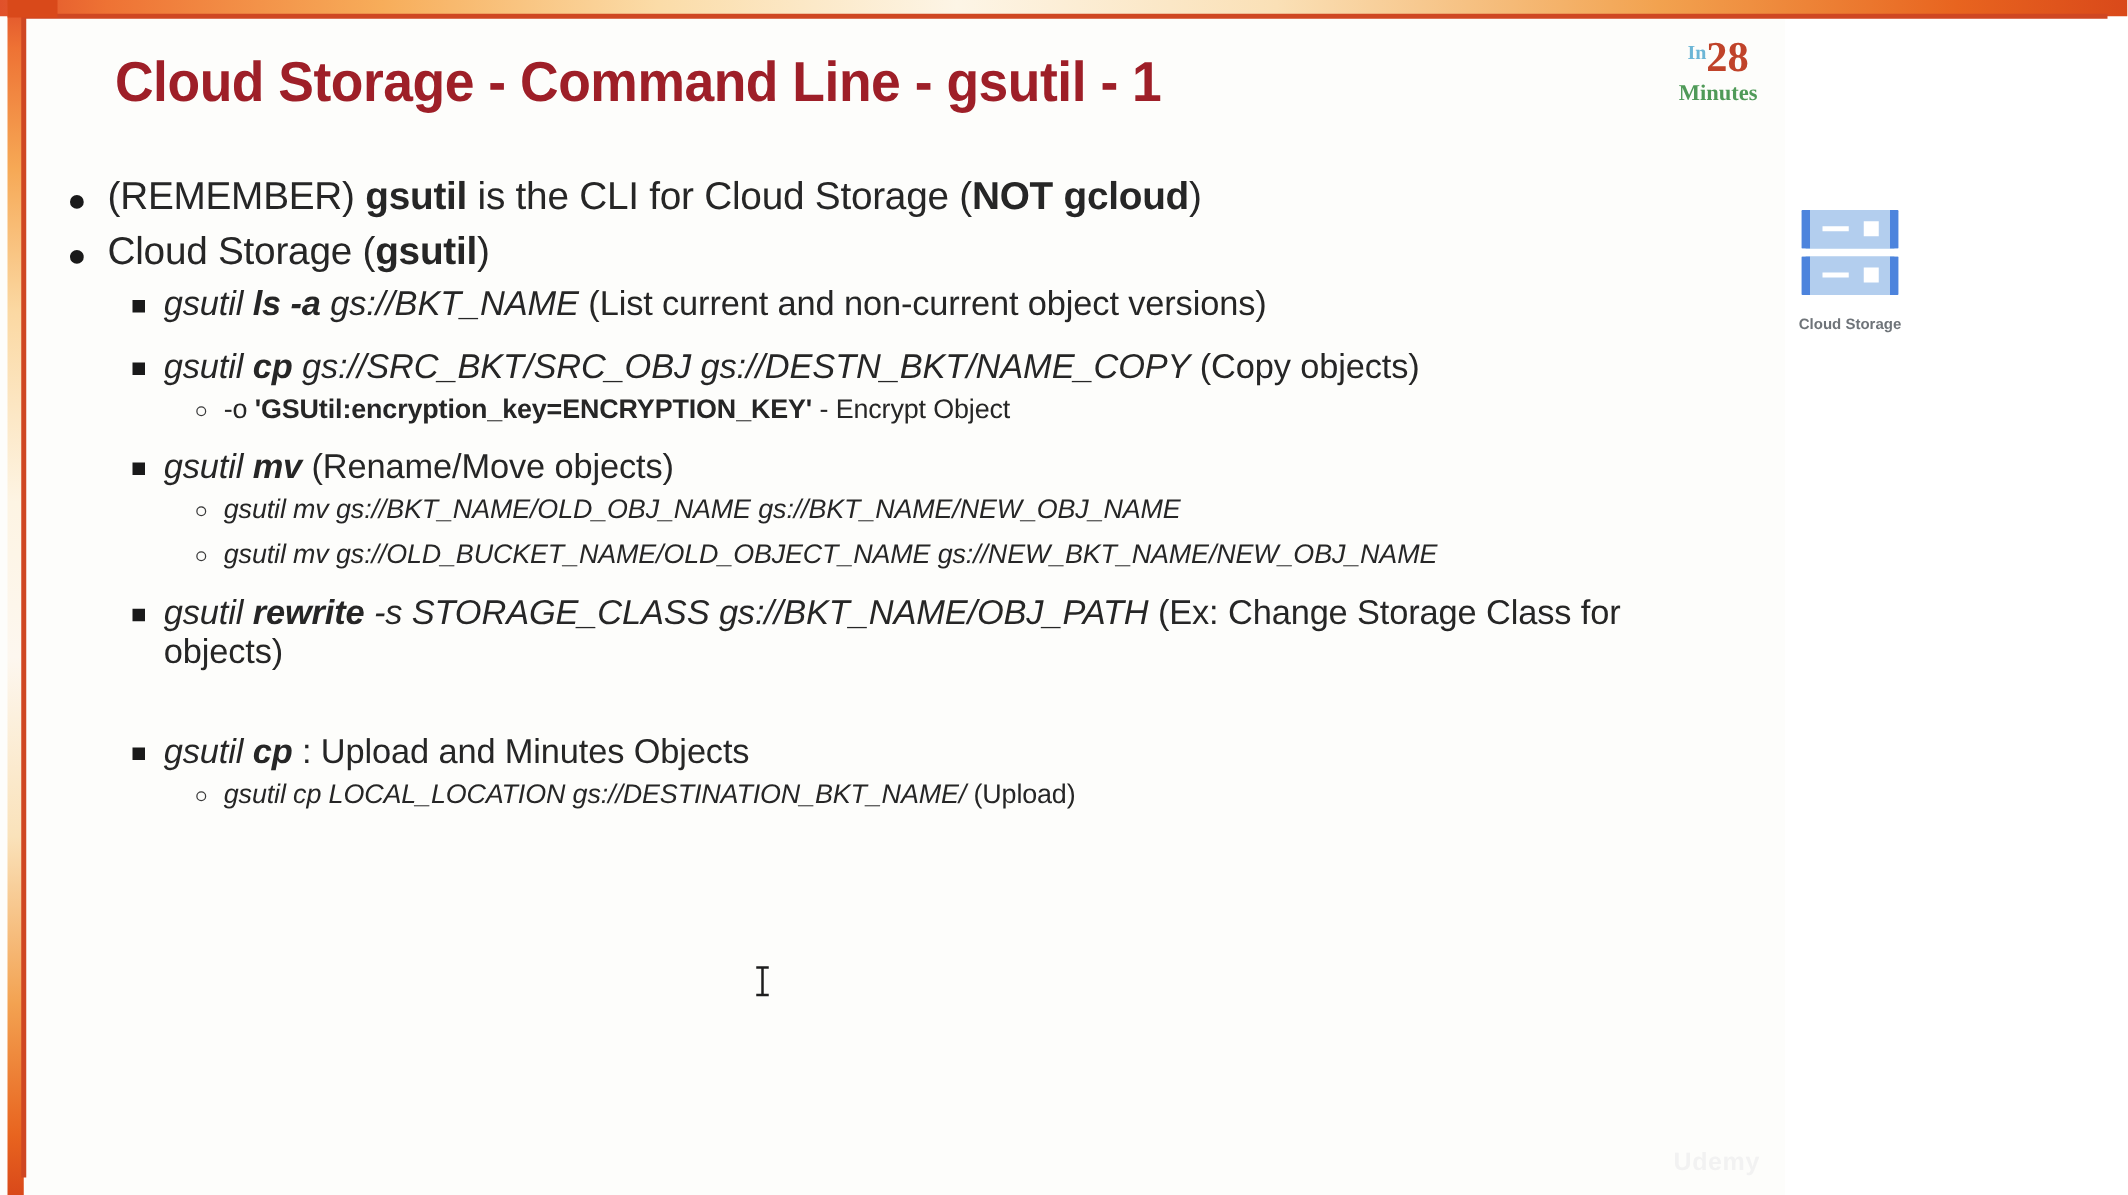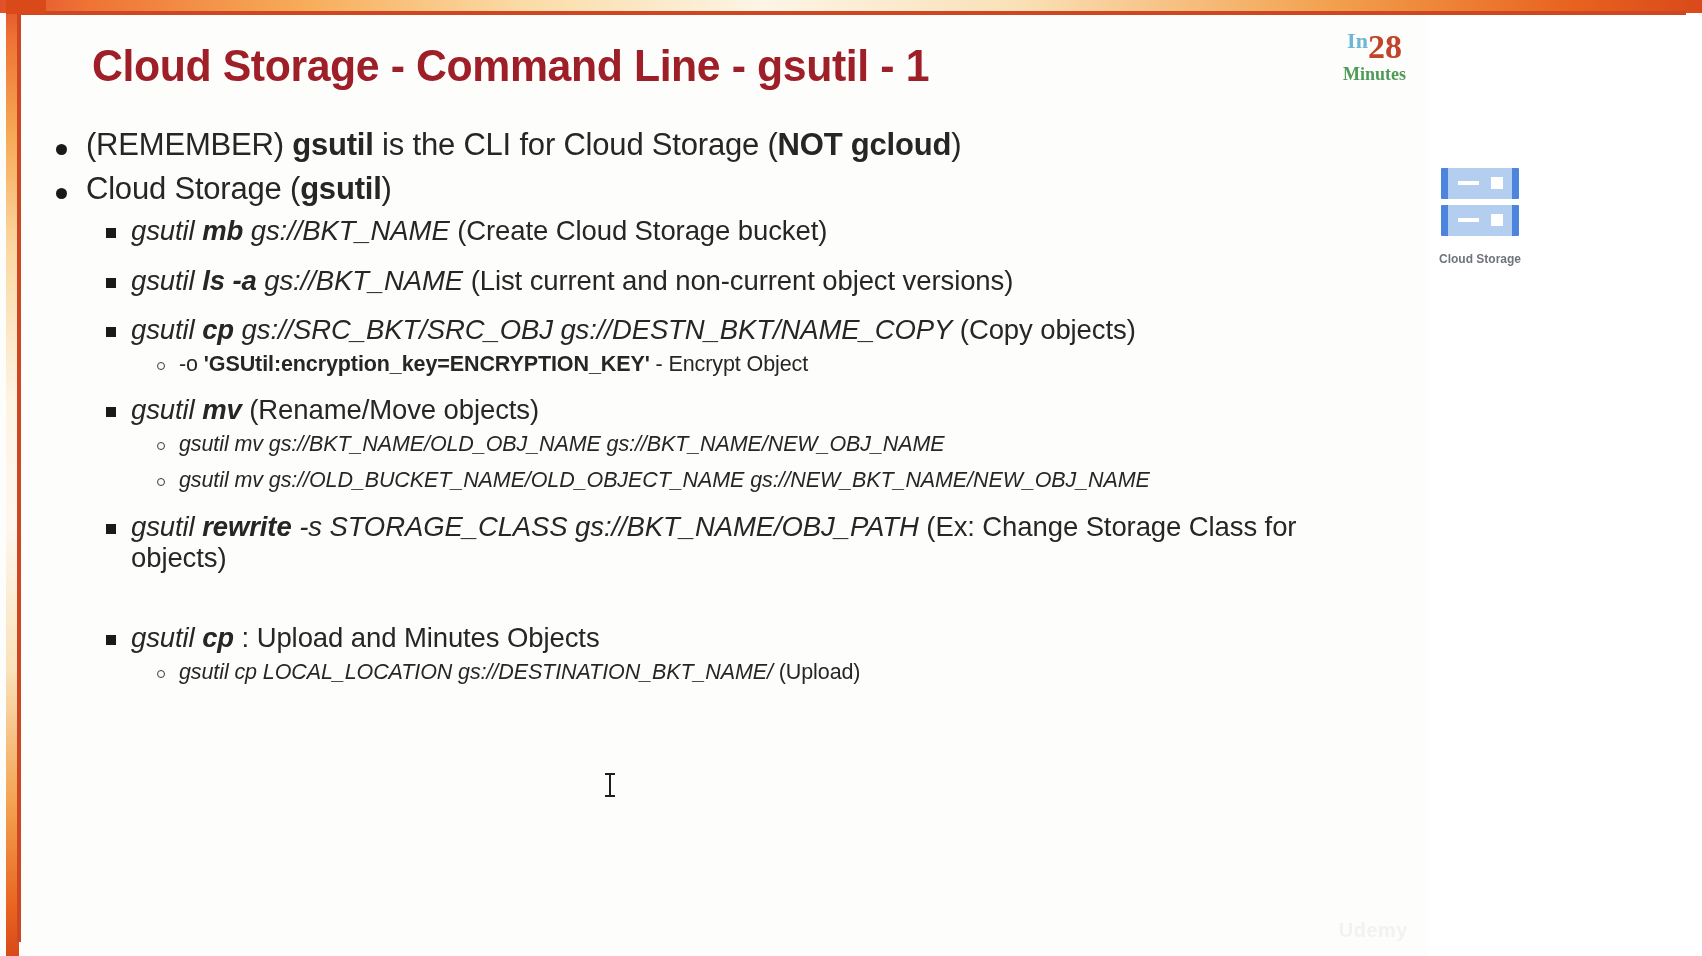--- a/index.html
+++ b/index.html
@@ -129,7 +129,7 @@
     font-weight: bold;
   }
   #logo .logo-in {
-    font-size: 22px;
+    font-size: 16px;
     color: #6cb6d6;
     vertical-align: 10px;
   }

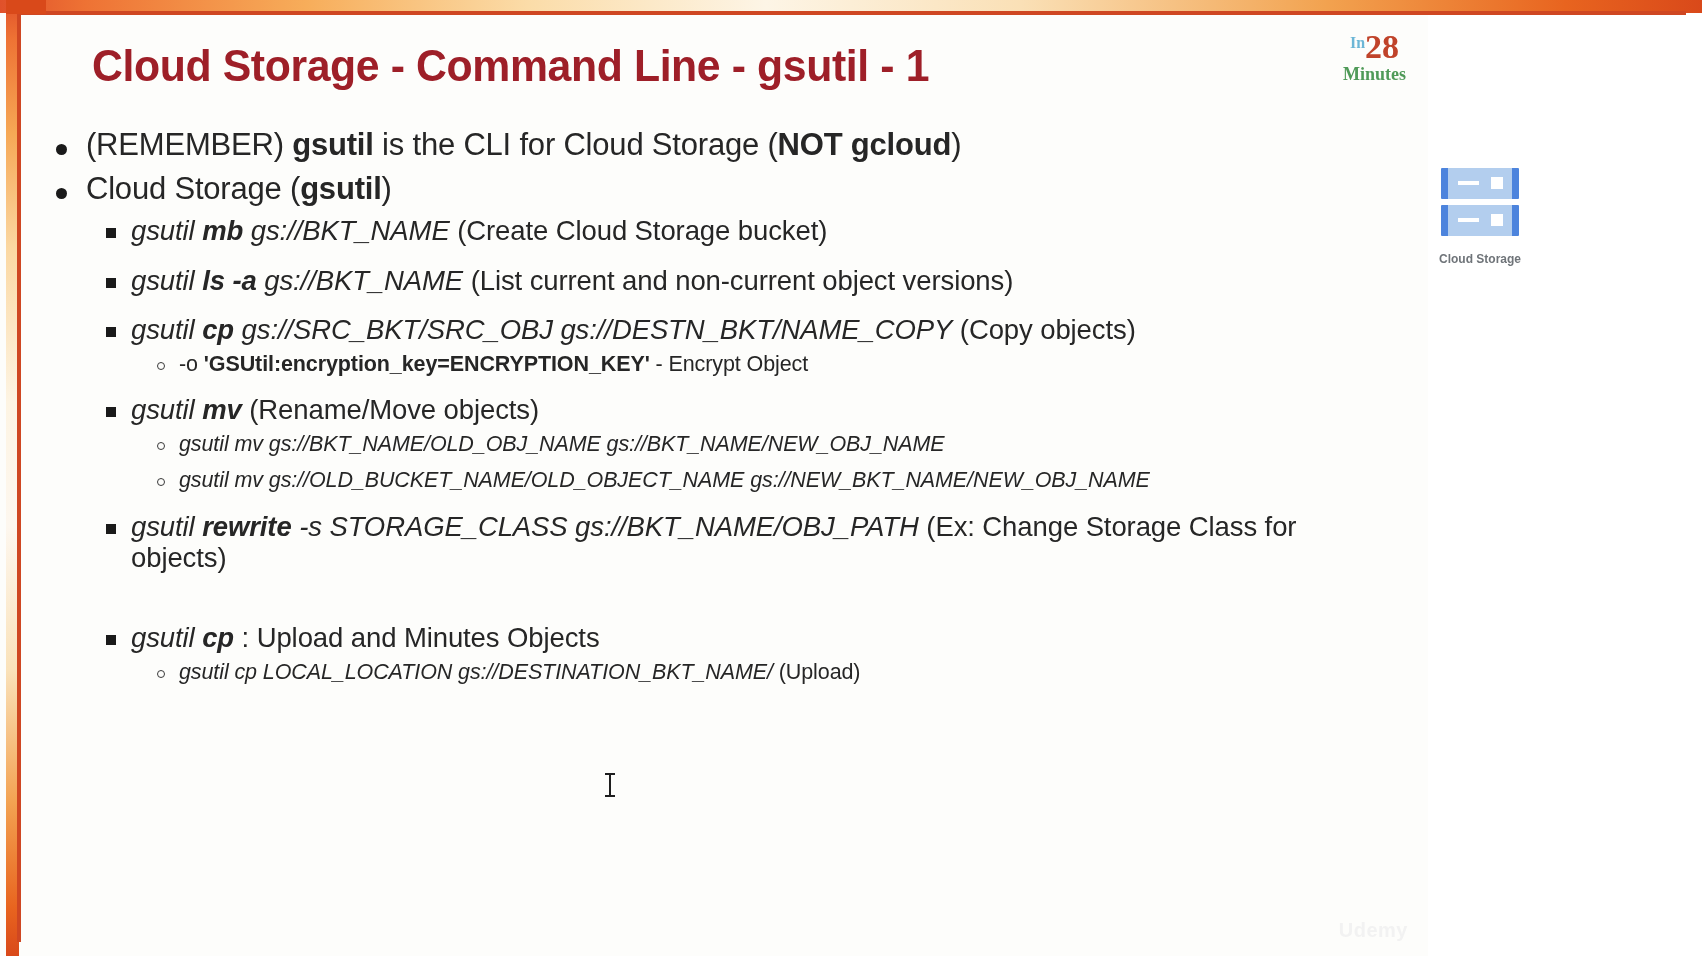--- a/index.html
+++ b/index.html
@@ -193,7 +193,7 @@
   #content {
     position: absolute;
     left: 44px;
-    top: 128px;
+    top: 140px;
     width: 1330px;
     color: #262626;
   }

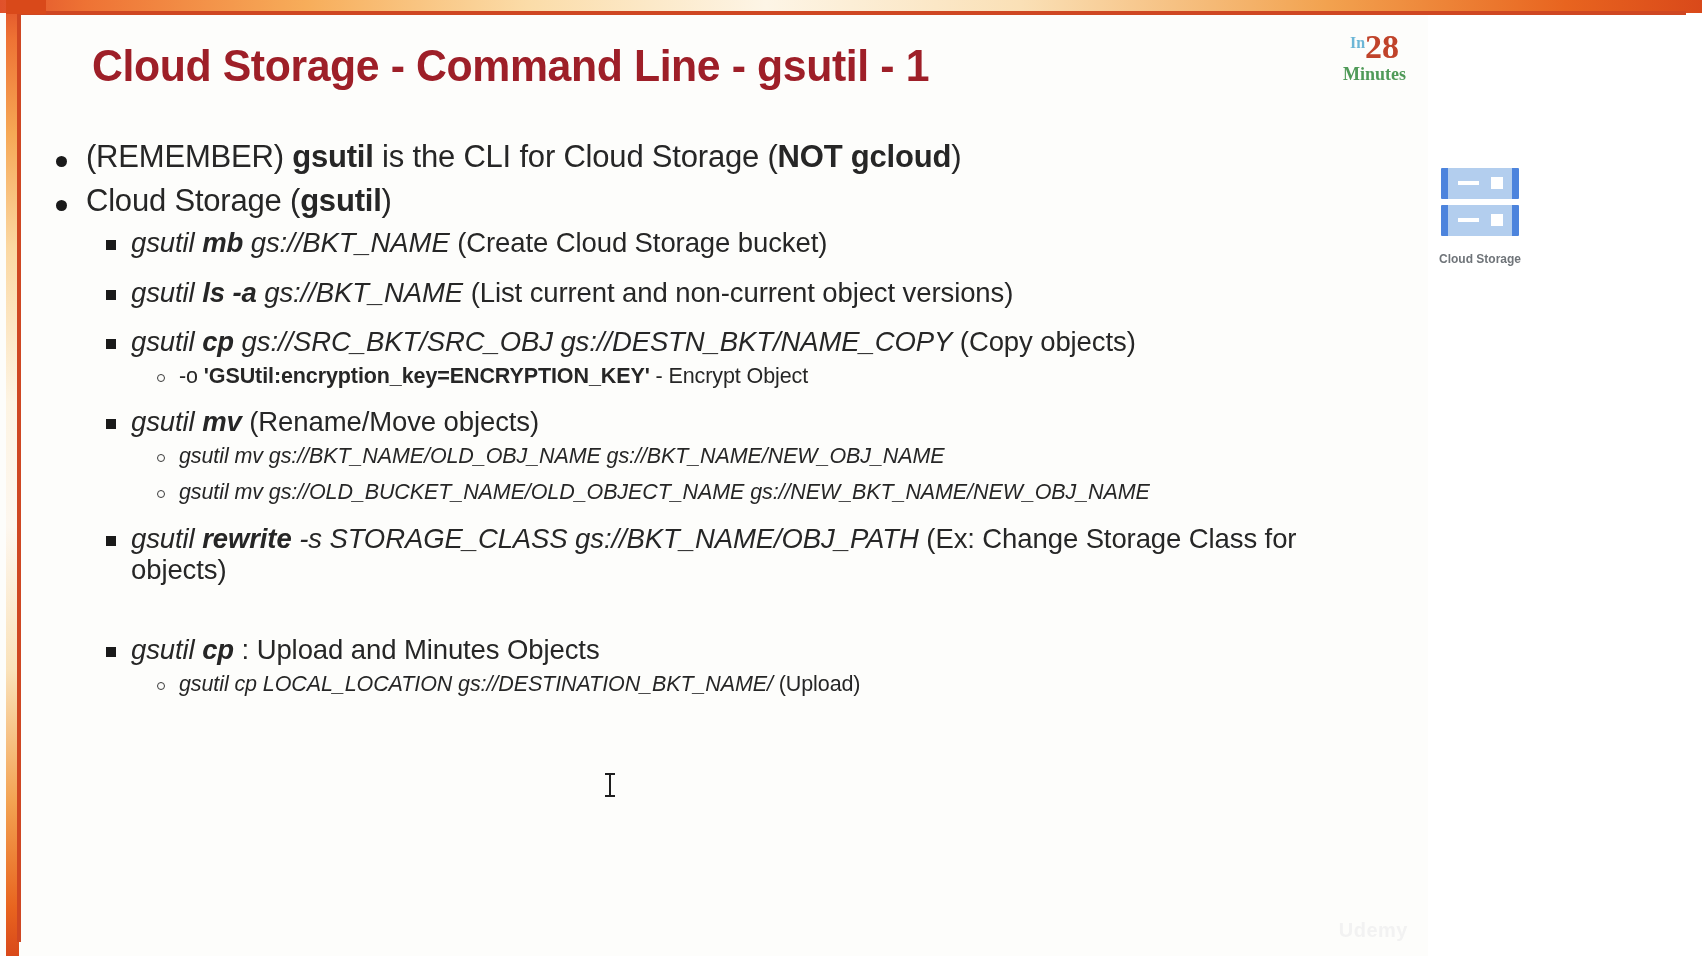--- a/index.html
+++ b/index.html
@@ -369,9 +369,6 @@
 
         <ul class="lv2">
 
-          <li class="b2">
-            <span class="bullet-sq"></span><i>gsutil </i><span class="ital-bold">mb</span><i> gs://BKT_NAME</i><span> (Create Cloud Storage bucket)</span>
-          </li>
 
           <li class="b2">
             <span class="bullet-sq"></span><i>gsutil </i><span class="ital-bold">ls -a</span><i> gs://BKT_NAME</i><span> (List current and non-current object versions)</span>

